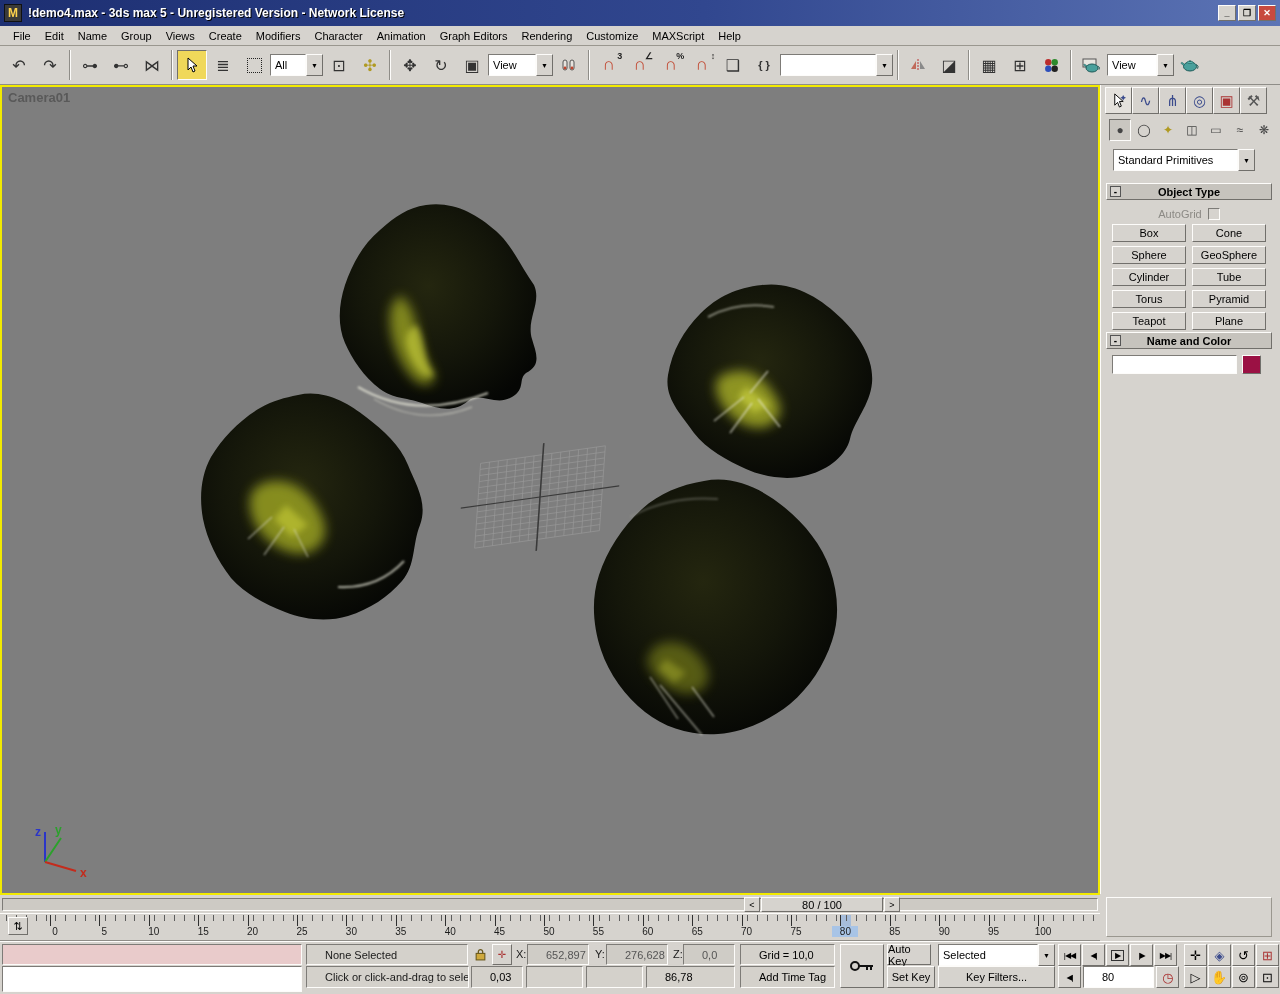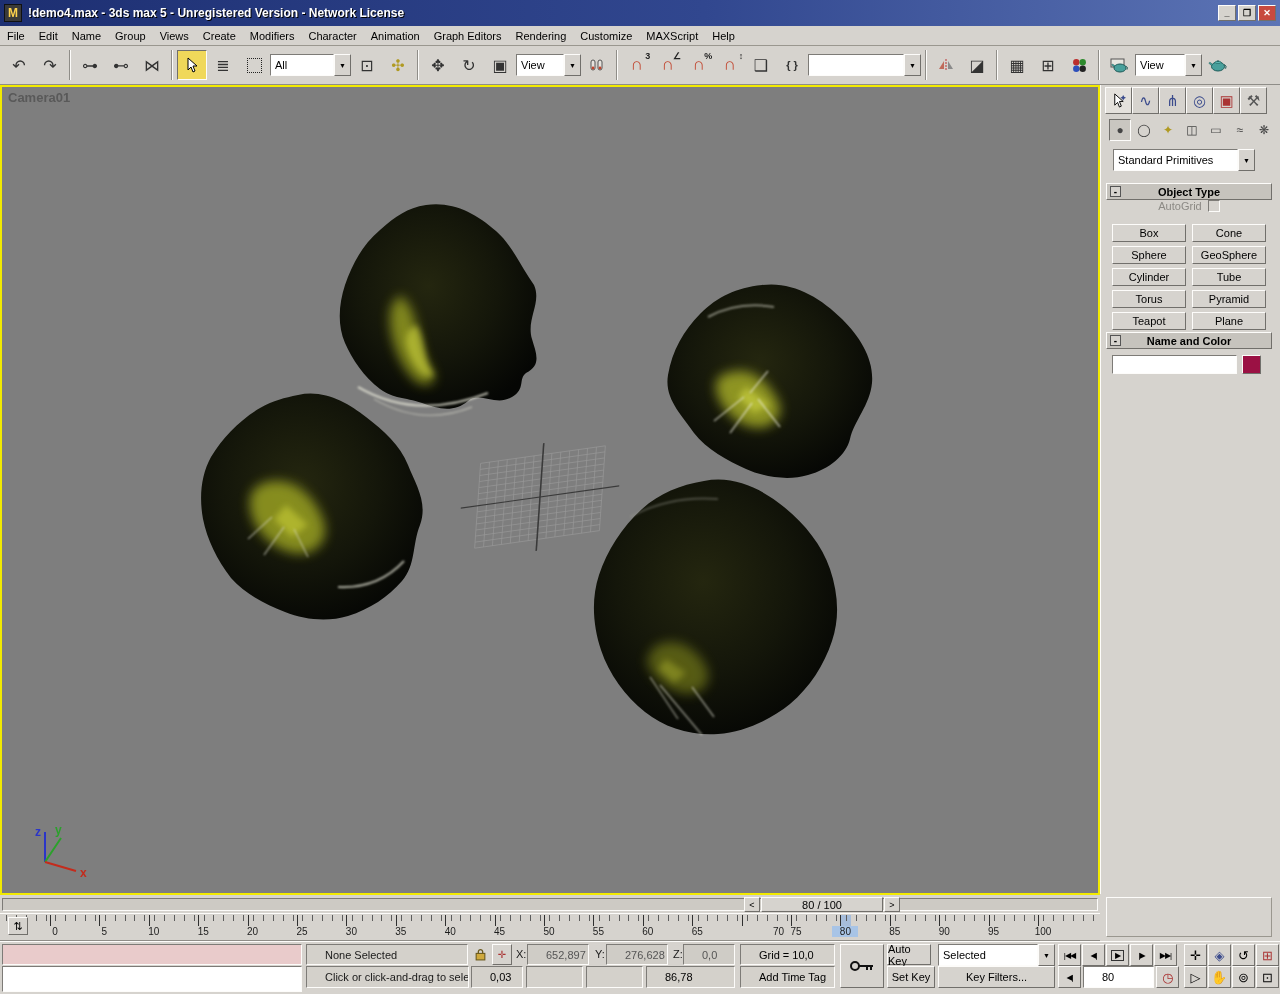--- a/index.html
+++ b/index.html
@@ -29,7 +29,7 @@
     color:#ffd34d; font-weight:bold; font-size:12px; display:flex; align-items:center; justify-content:center; }
   
   #menubar { left:0; top:26px; width:1280px; height:20px; background:#d6d3ce;
-    border-bottom:1px solid #9a978f; display:flex; align-items:center; padding-left:0; }
+    border-bottom:1px solid #9a978f; display:flex; align-items:center; padding-left:6px; }
   #menubar span { padding:2px 7px; }
   
   #toolbar { left:0; top:46px; width:1280px; height:39px; background:#d6d3ce;

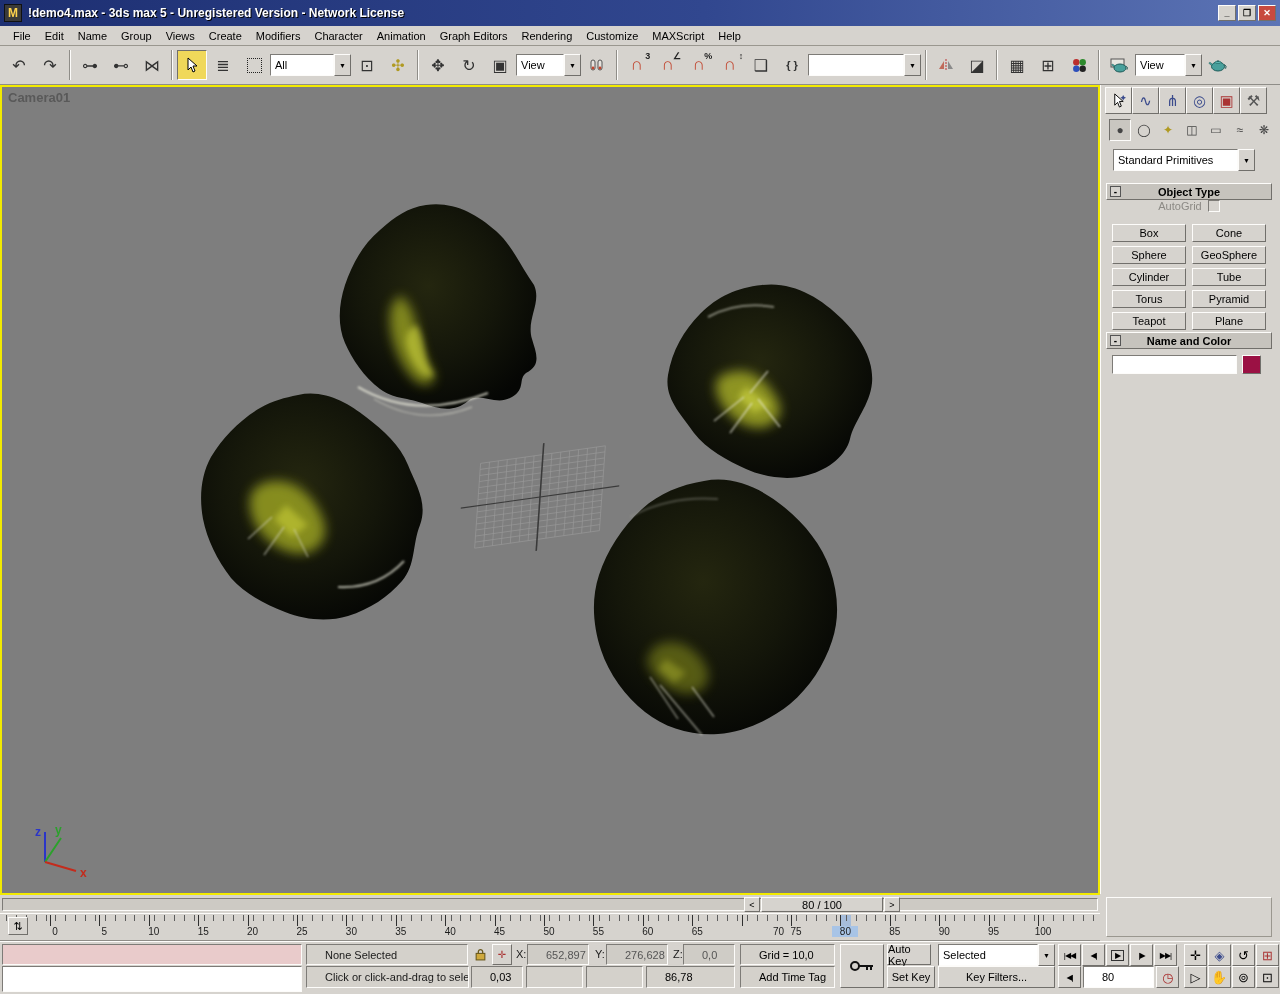--- a/index.html
+++ b/index.html
@@ -147,7 +147,7 @@
         <div class="dotbox"></div>
       </div>
     <div class="dd">
-      <div class="val" style="width:64px">All</div>
+      <div class="val" style="width:36px">All</div>
       <div class="arr">▼</div>
     </div>
     <div class="tbtn">⊡</div>

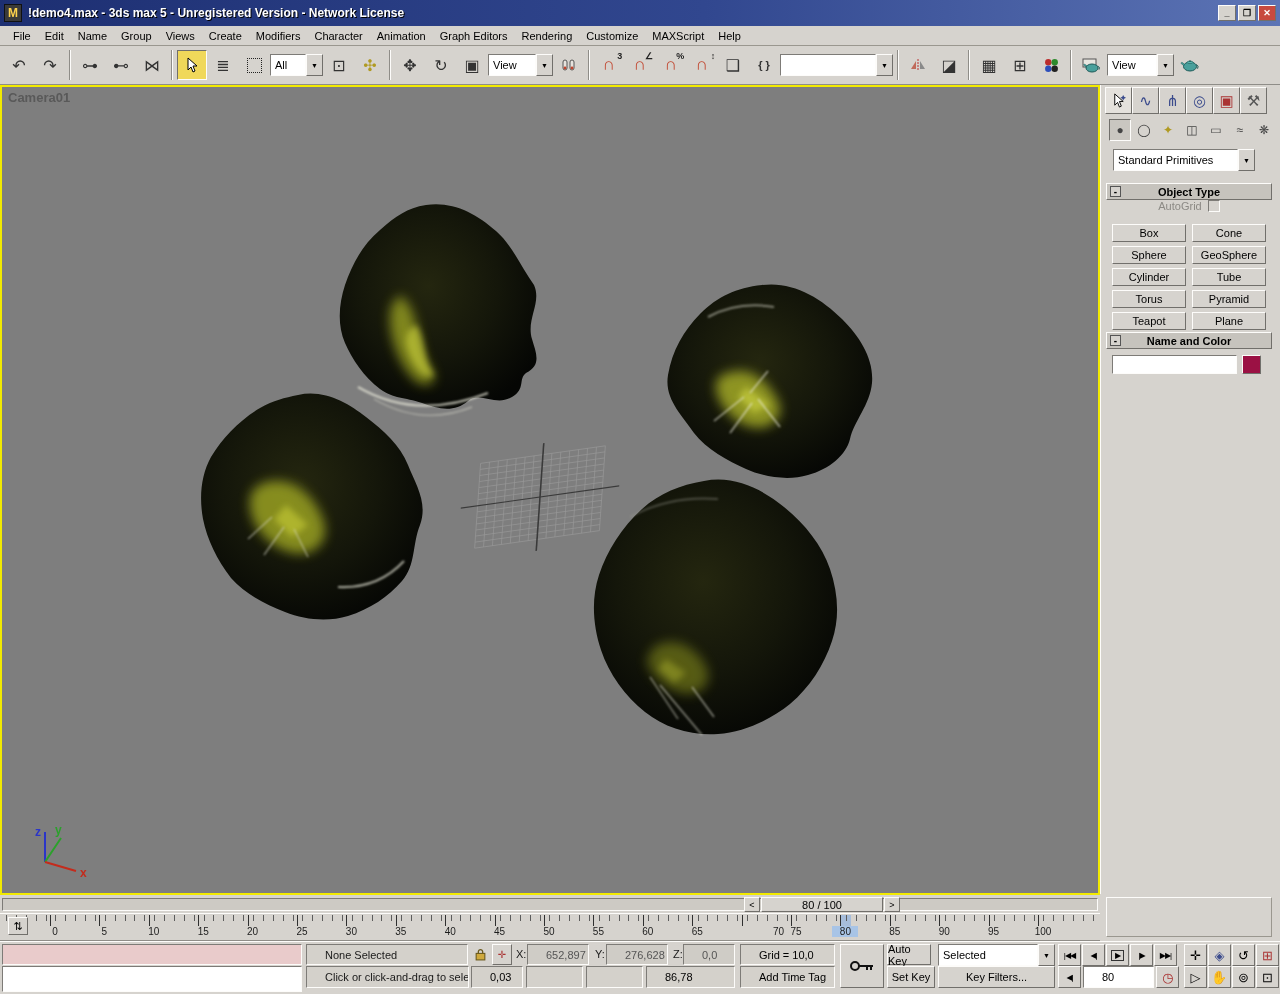--- a/index.html
+++ b/index.html
@@ -379,7 +379,7 @@
         <span class="minus">-</span>
         <span>Object Type</span>
       </div>
-      <div style="display:flex;align-items:flex-start;justify-content:center;gap:6px;height:20px;color:#8c8a85">
+      <div style="display:flex;align-items:flex-end;justify-content:center;gap:6px;height:20px;color:#8c8a85">
         <span>AutoGrid</span>
         <span class="sunken" style="width:12px;height:12px;background:#d6d3ce"></span>
       </div>

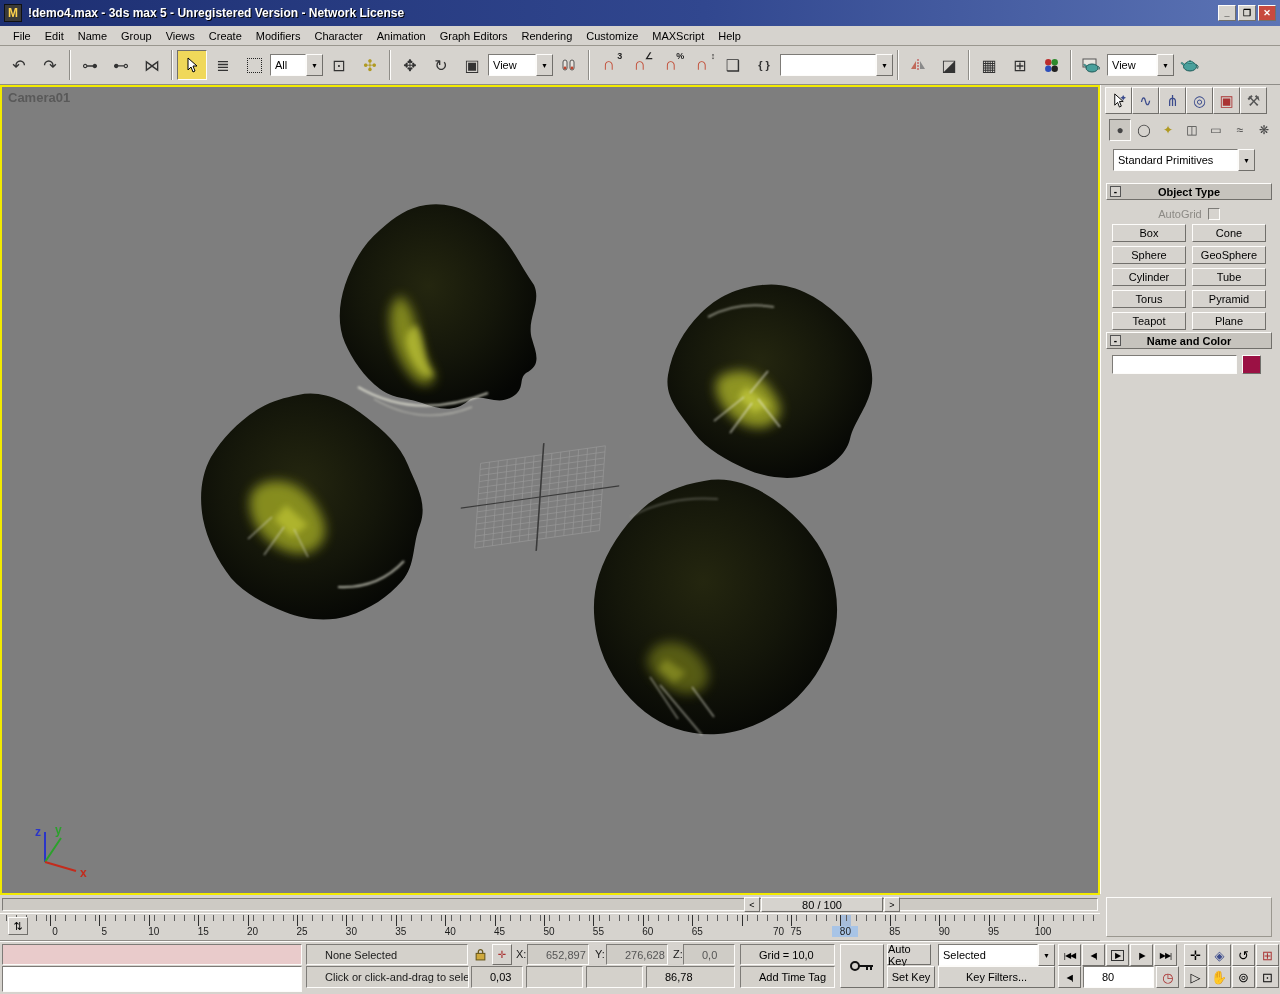--- a/index.html
+++ b/index.html
@@ -435,7 +435,7 @@
         <div class="ticklabel" style="left: 585.4px;">55</div>
         <div class="ticklabel" style="left: 634.8px;">60</div>
         <div class="ticklabel" style="left: 684.2px;">65</div>
-        <div class="ticklabel" style="left: 733.6px; margin-left: 32px;">70</div>
+        <div class="ticklabel" style="left: 733.6px;">70</div>
         <div class="ticklabel" style="left: 783px;">75</div>
         <div class="ticklabel cur" style="left: 832.4px;">80</div>
         <div class="ticklabel" style="left: 881.8px;">85</div>

